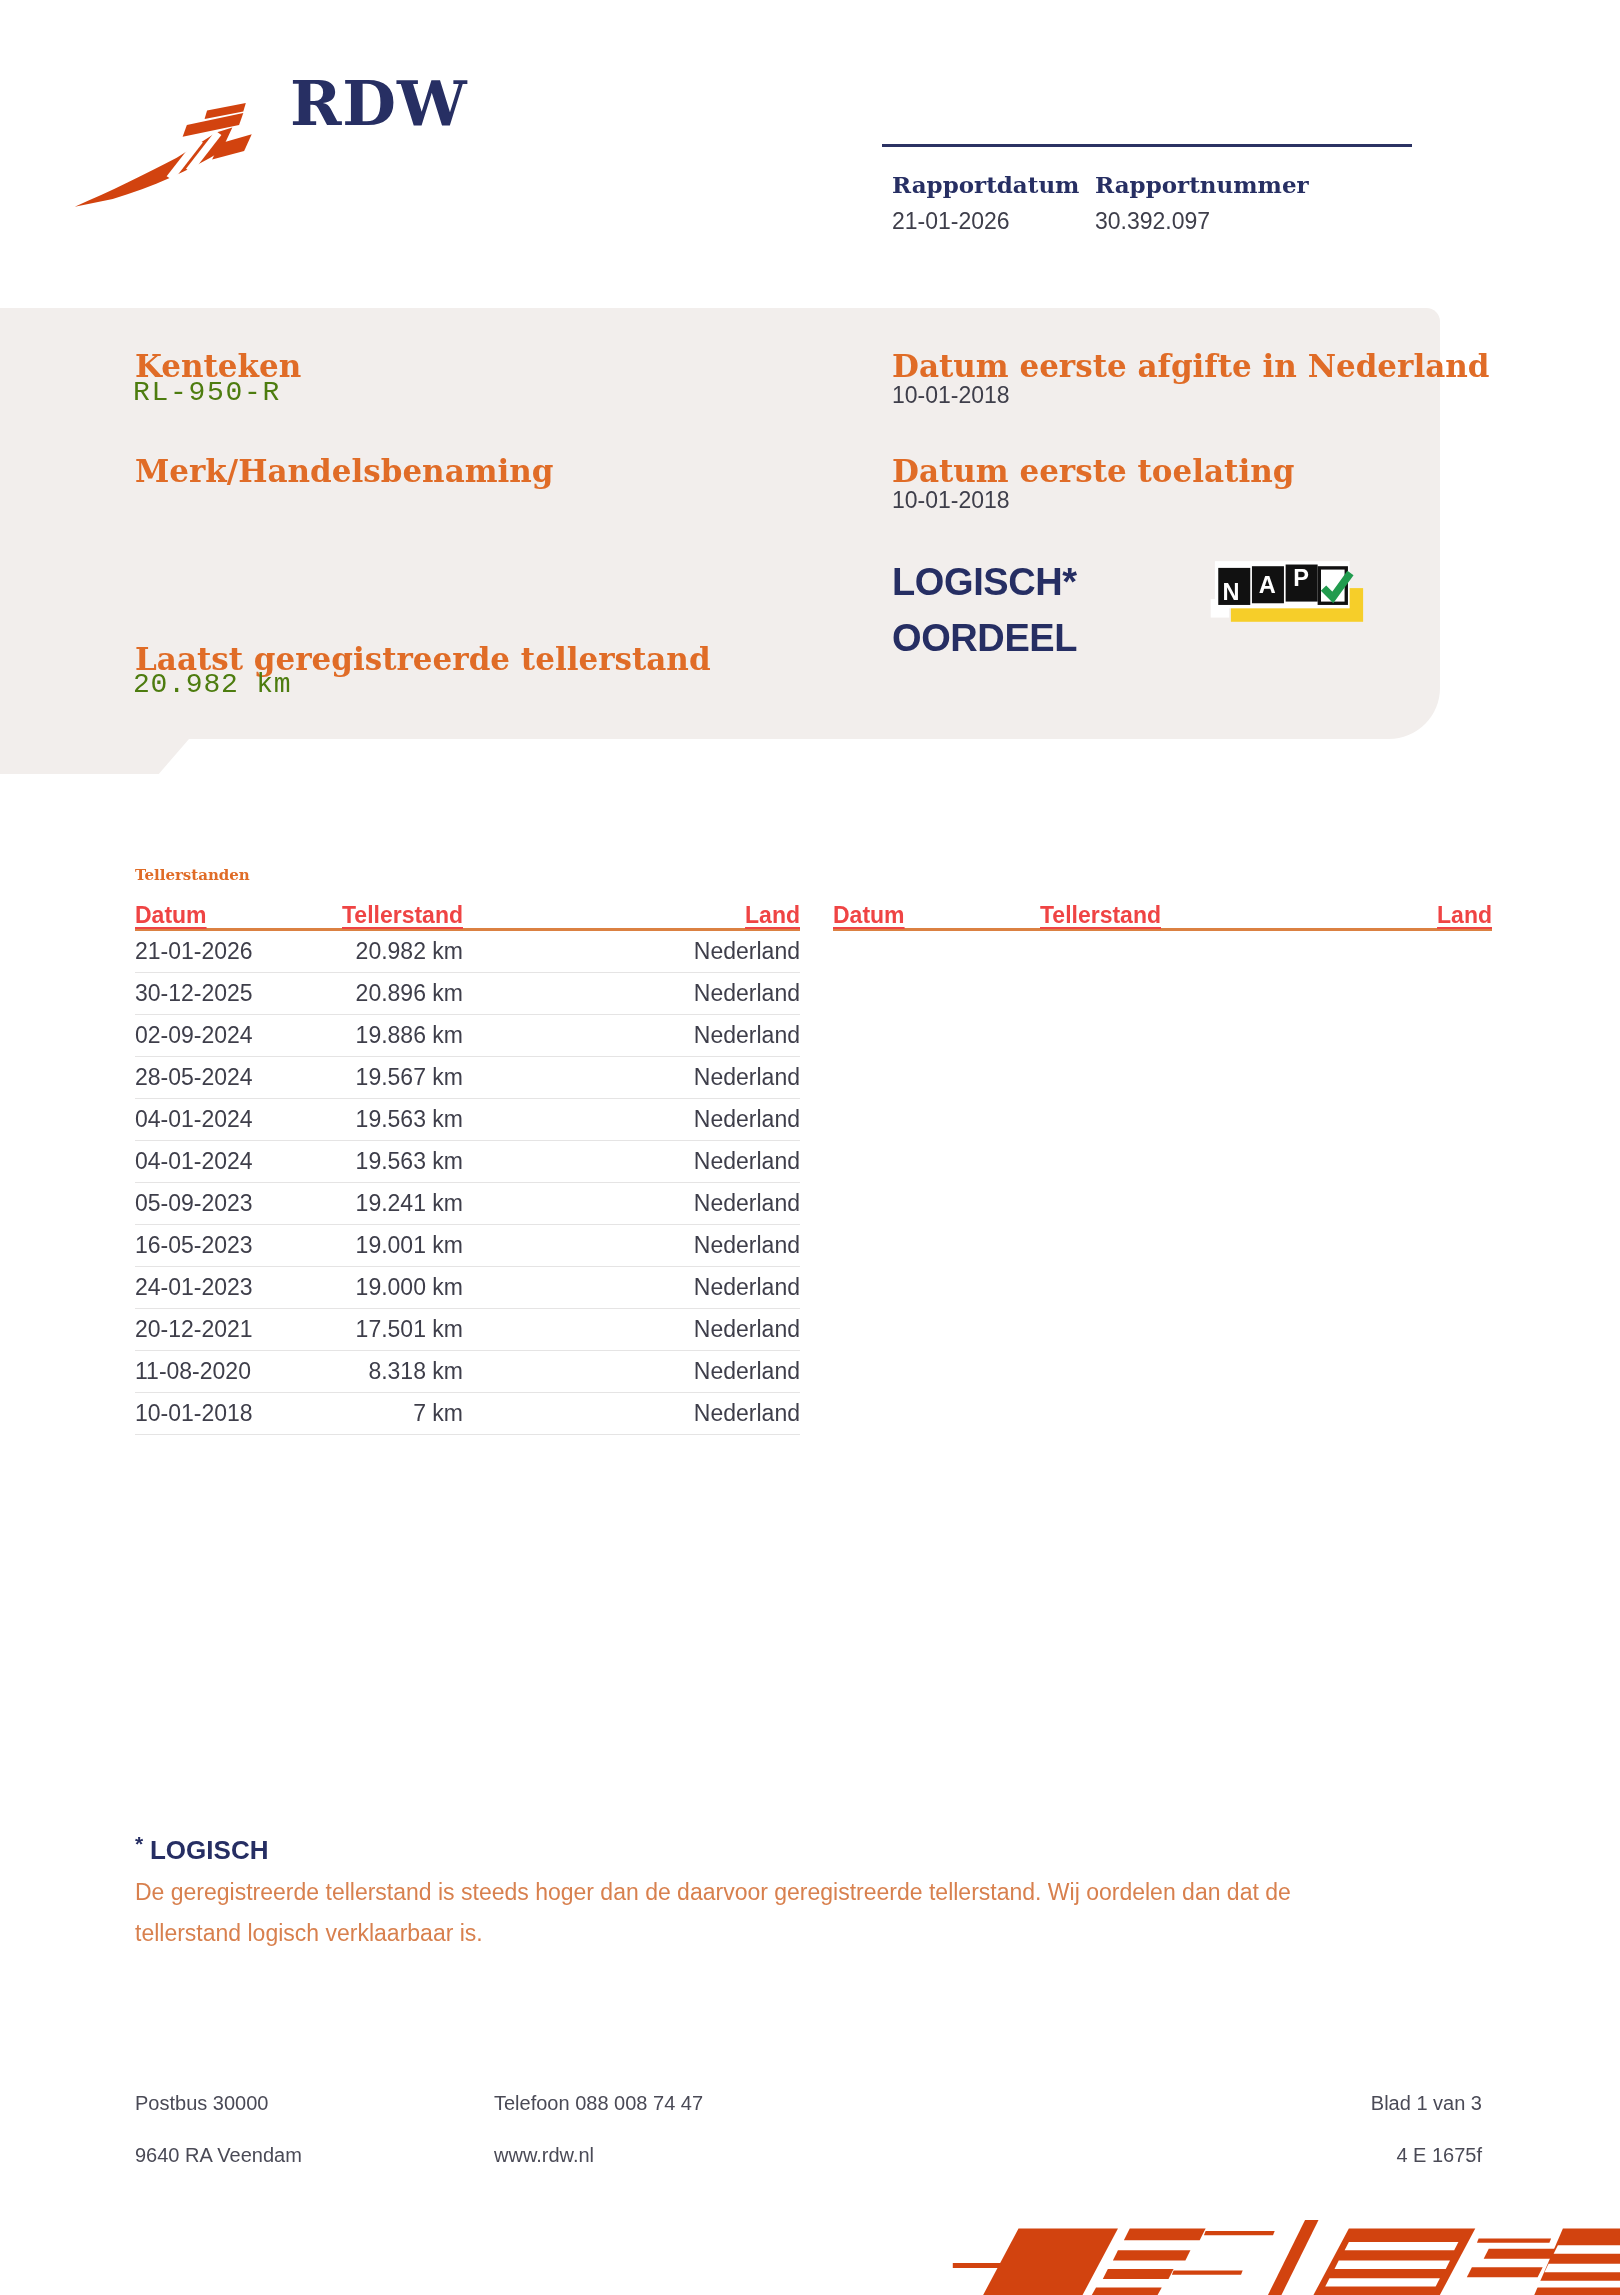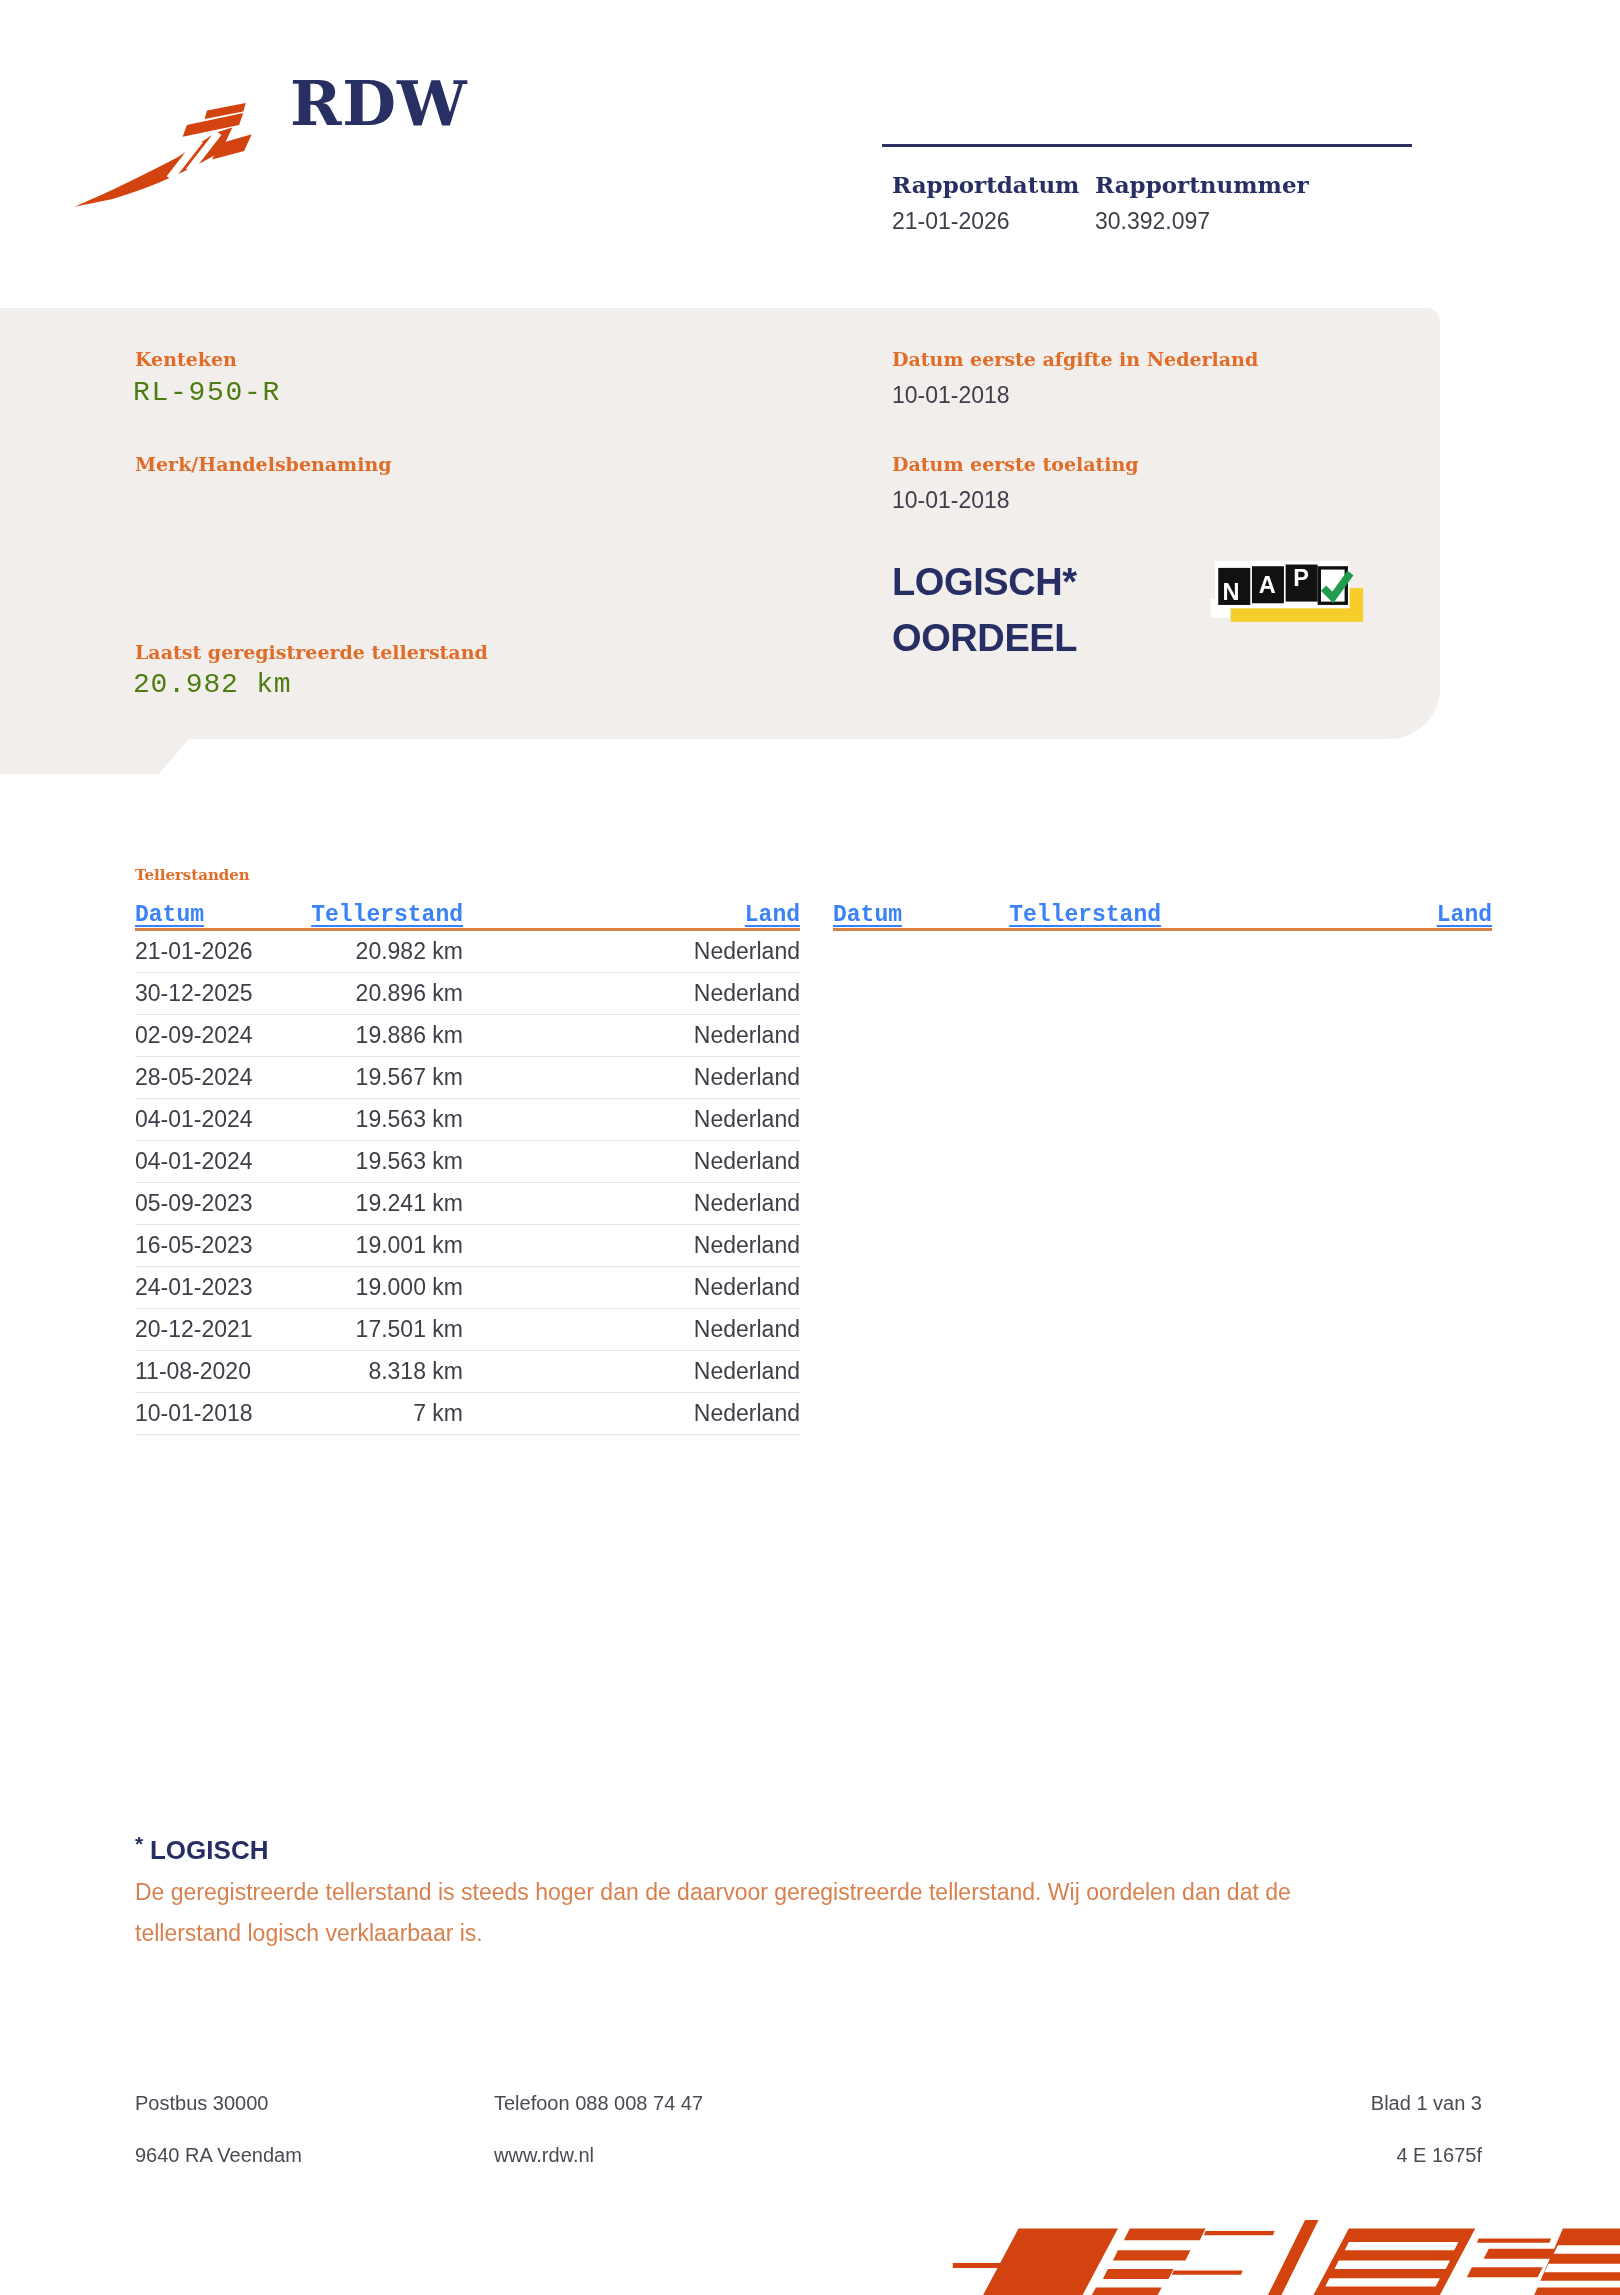--- a/index.html
+++ b/index.html
@@ -35,7 +35,7 @@
     background:#f2eeec; clip-path:polygon(0 0, 100% 0, 84% 100%, 0 100%);
   }
   .olabel {
-    font-family:"DejaVu Serif", serif; font-weight:bold; font-size:19px;
+    font-family:"DejaVu Serif", serif; font-weight:bold; font-size:31px;
     color:#e06c27; line-height:1.2;
   }
   .bigval {

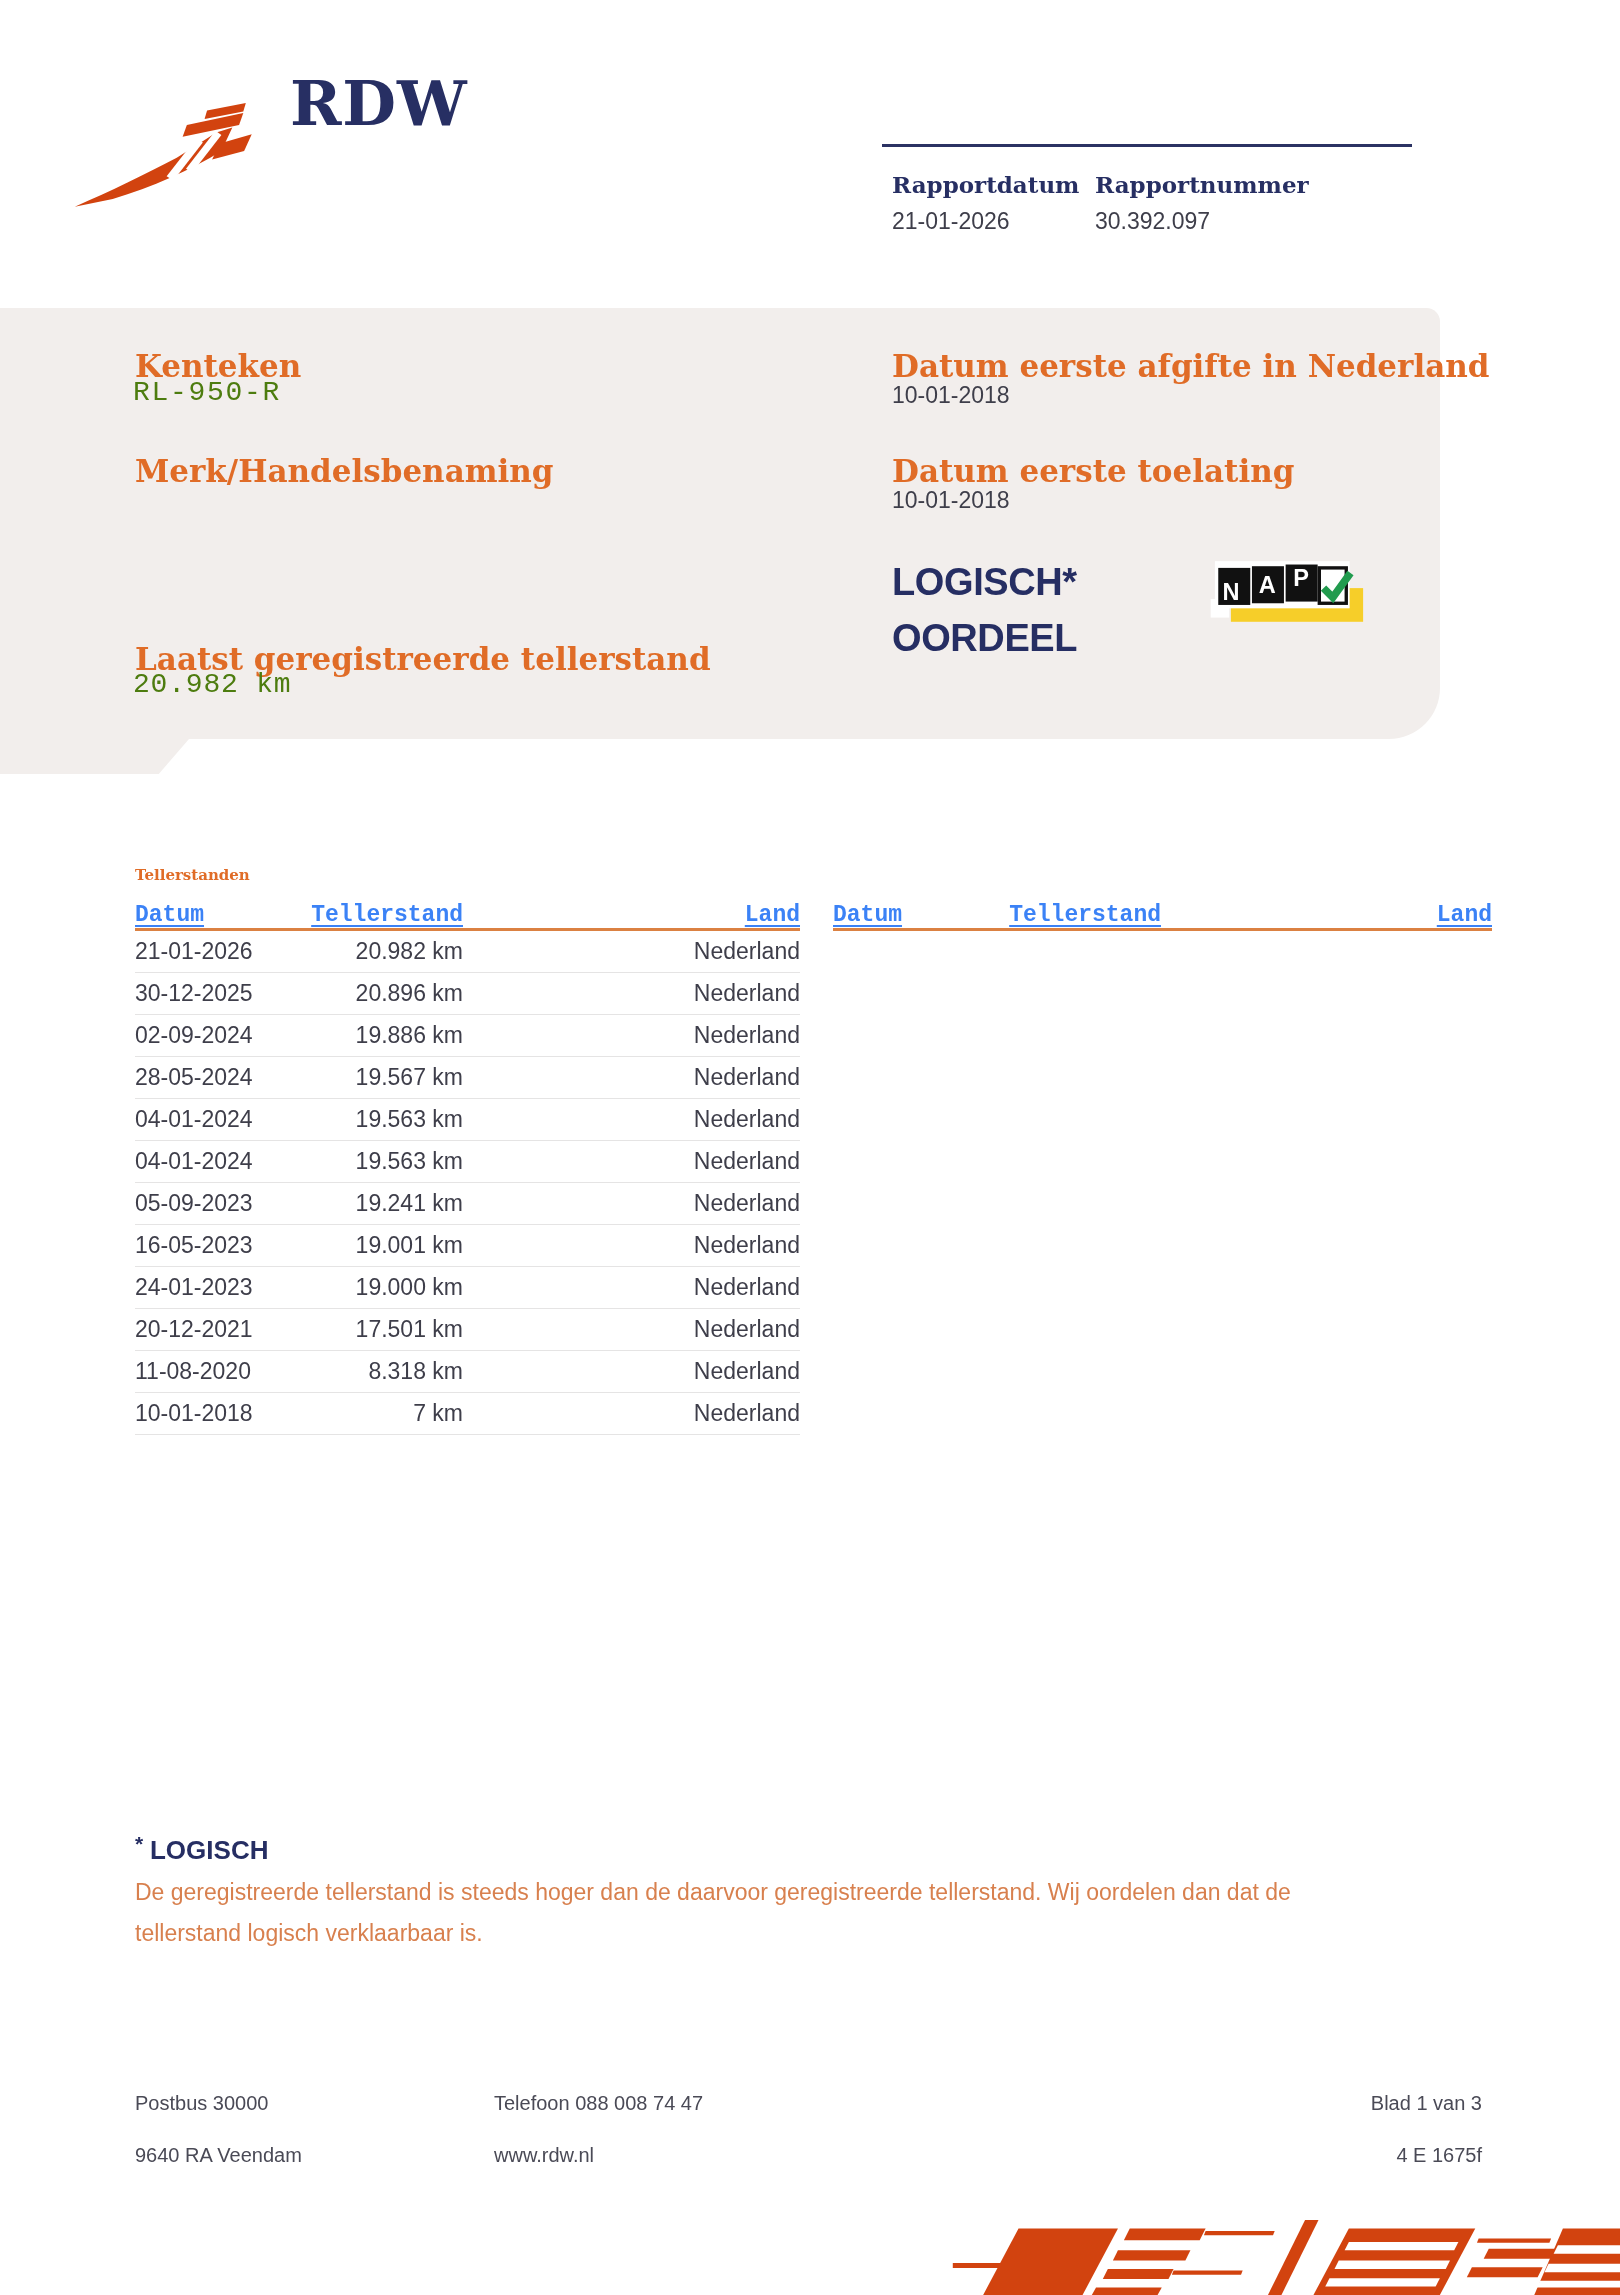--- a/index.html
+++ b/index.html
@@ -60,7 +60,7 @@
     align-items:end; padding-bottom:3.4px; border-bottom:3.4px solid #db8142;
   }
   .thead > div {
-    font-family:Liberation Mono, monospace; font-weight:bold; font-size:23px; color:#3b82f6;
+    font-family:Liberation Sans, sans-serif; font-weight:bold; font-size:23px; color:#ef4444;
     text-decoration:underline; text-decoration-thickness:2.1px; text-underline-offset:4.2px;
   }
   .th-val, .c-val { text-align:right; }

